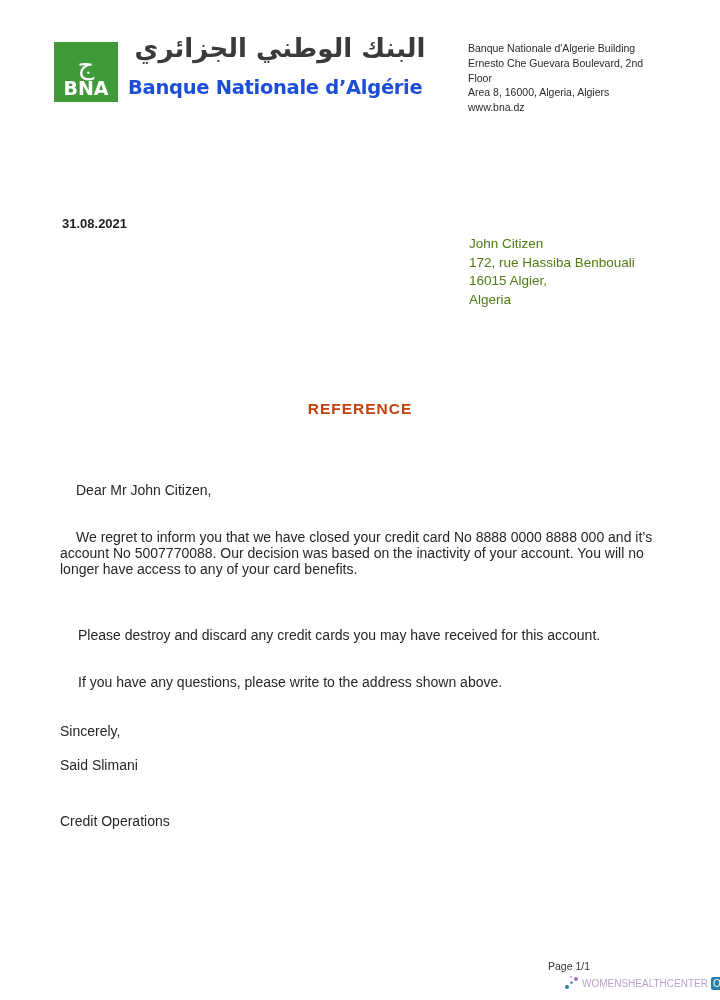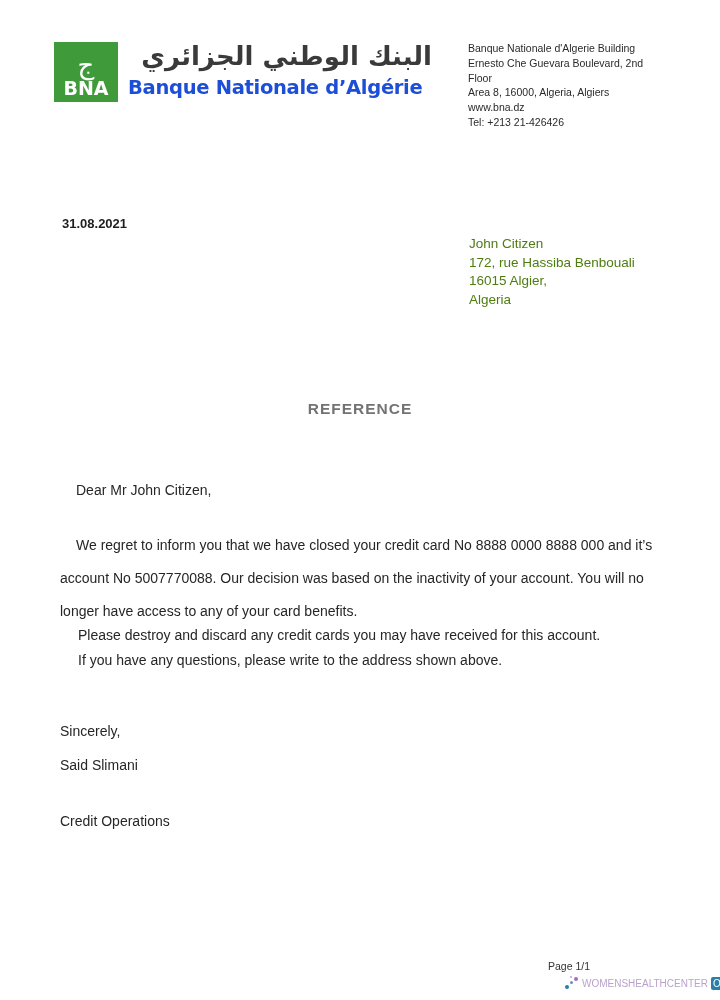--- a/index.html
+++ b/index.html
@@ -24,9 +24,9 @@
       font-size: 19px; line-height: 20px; letter-spacing: 0px;
     }
     .logo-arabic {
-      left: 128px; top: 40px; width: 304px; height: 32px;
+      left: 128px; top: 32px; width: 304px; height: 32px;
       font-family: "DejaVu Sans", sans-serif; font-size: 26px; font-weight: bold;
-      color: #3a3a3a; direction: rtl; text-align: right; line-height: 32px;
+      color: #3a3a3a; direction: rtl; text-align: center; line-height: 32px;
       letter-spacing: 1px;
     }
     .logo-latin {

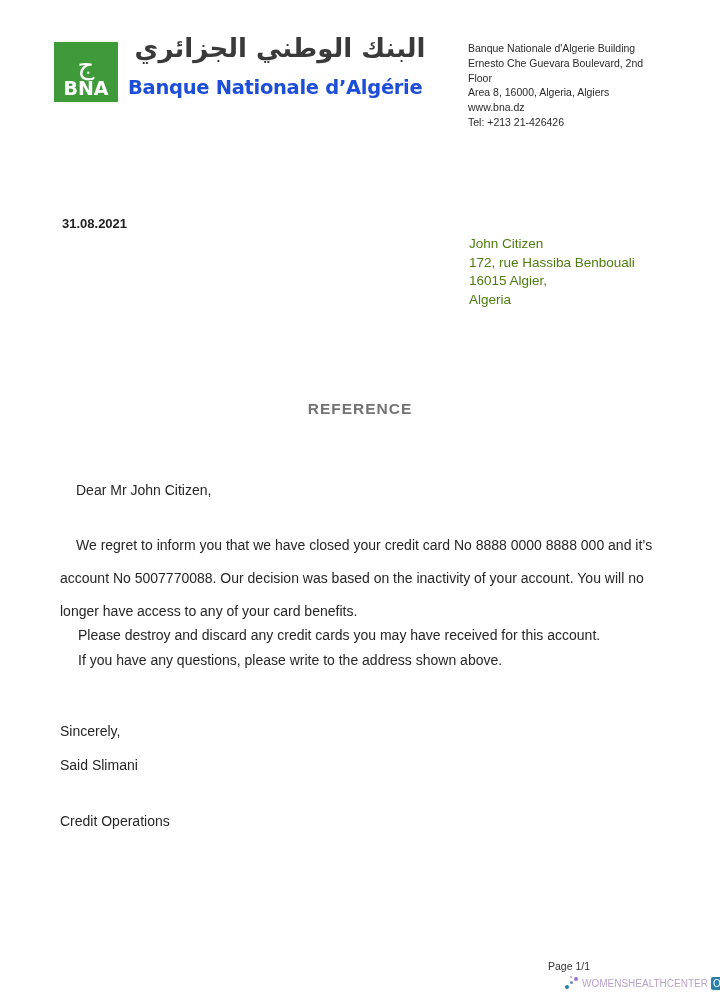--- a/index.html
+++ b/index.html
@@ -109,7 +109,6 @@
   <div>Floor</div>
   <div>Area 8, 16000, Algeria, Algiers</div>
   <div>www.bna.dz</div>
-  <div>Tel: +213 21-426426</div>
 </div>
 
 <div class="abs date">31.08.2021</div>

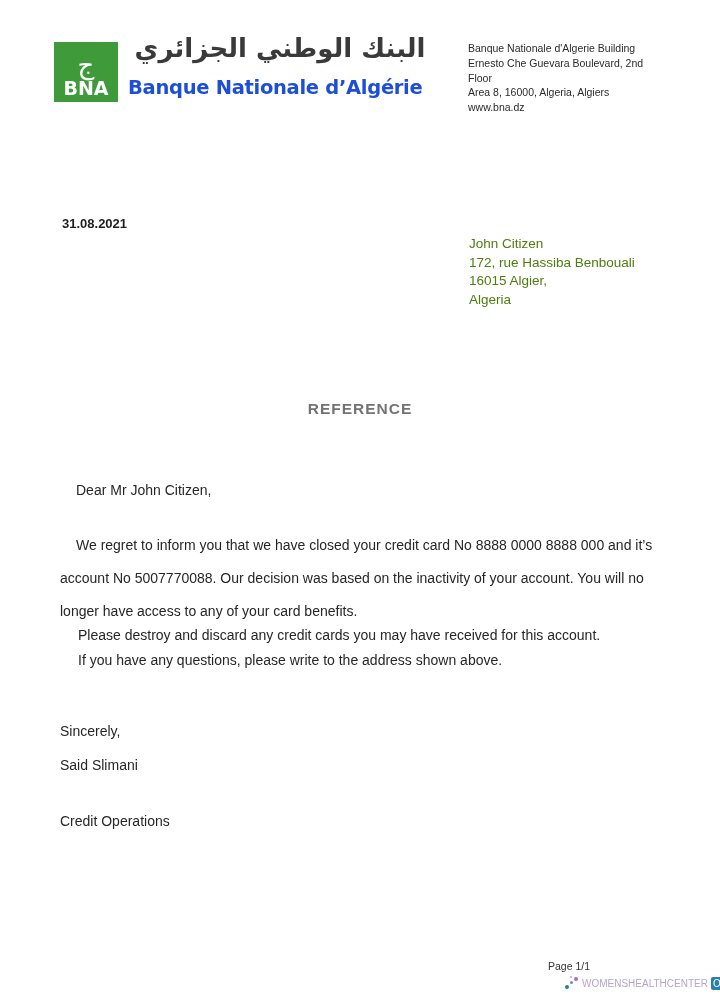--- a/index.html
+++ b/index.html
@@ -57,7 +57,7 @@
     .title {
       left: 0; width: 720px; top: 400px; text-align: center;
       font-family: "Liberation Sans", sans-serif; font-weight: bold; font-size: 15.5px;
-      letter-spacing: 1px; color: #737373;
+      letter-spacing: 1px; color: #c2410c;
     }
 
     .body-text {

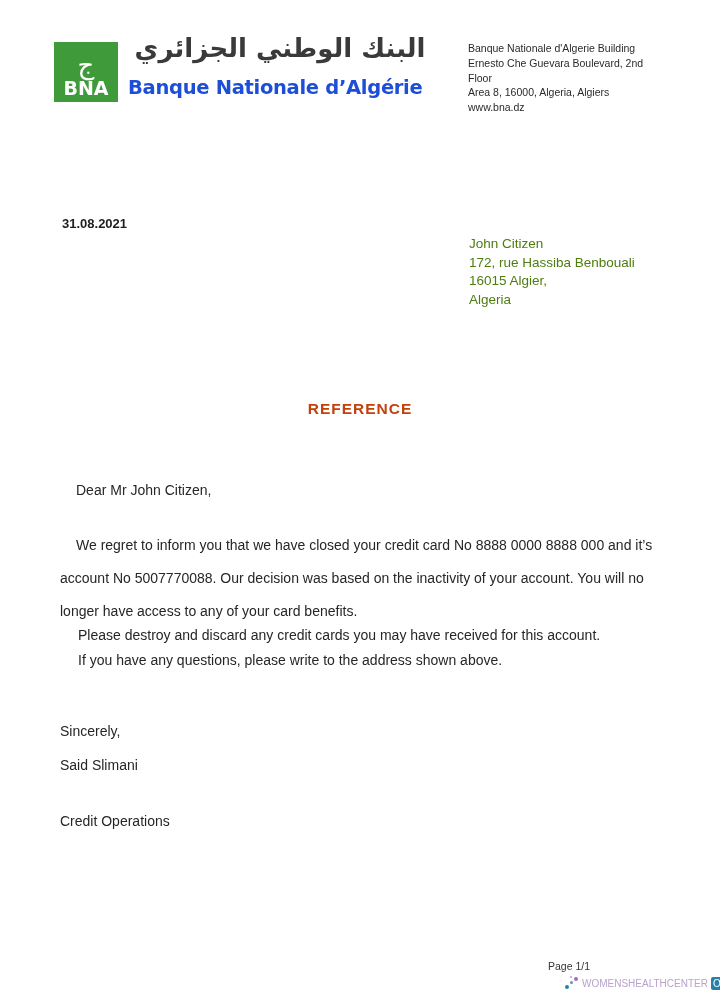--- a/index.html
+++ b/index.html
@@ -64,7 +64,7 @@
       font-family: "Liberation Sans", sans-serif; font-size: 14px; color: #262626; white-space: nowrap;
     }
     .salutation { left: 76px; top: 482px; }
-    .para-1 { left: 60px; top: 529px; width: 620px; line-height: 33px; white-space: normal; }
+    .para-1 { left: 60px; top: 529px; width: 620px; line-height: 16px; white-space: normal; }
     .para-1 .indent { display: inline-block; width: 16px; }
     .para-2 { left: 78px; top: 627px; }
     .para-3 { left: 78px; top: 652px; text-align: right; }

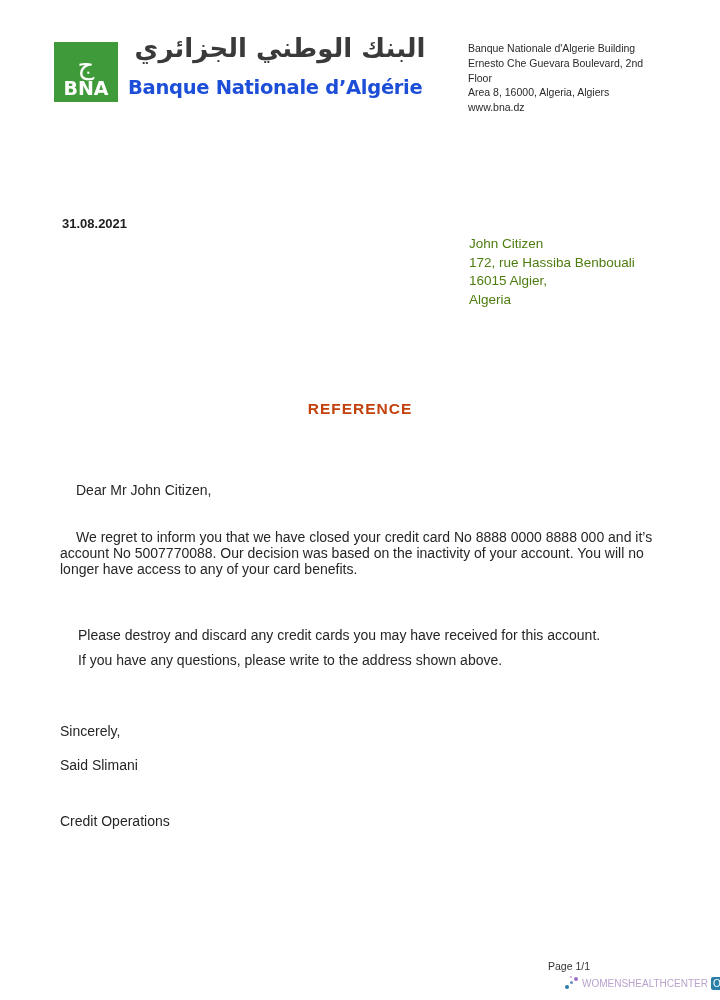--- a/index.html
+++ b/index.html
@@ -67,7 +67,7 @@
     .para-1 { left: 60px; top: 529px; width: 620px; line-height: 16px; white-space: normal; }
     .para-1 .indent { display: inline-block; width: 16px; }
     .para-2 { left: 78px; top: 627px; }
-    .para-3 { left: 78px; top: 652px; text-align: right; }
+    .para-3 { left: 78px; top: 674px; text-align: right; }
 
     .closing { left: 60px; top: 723px; }
     .signer { left: 60px; top: 757px; }

